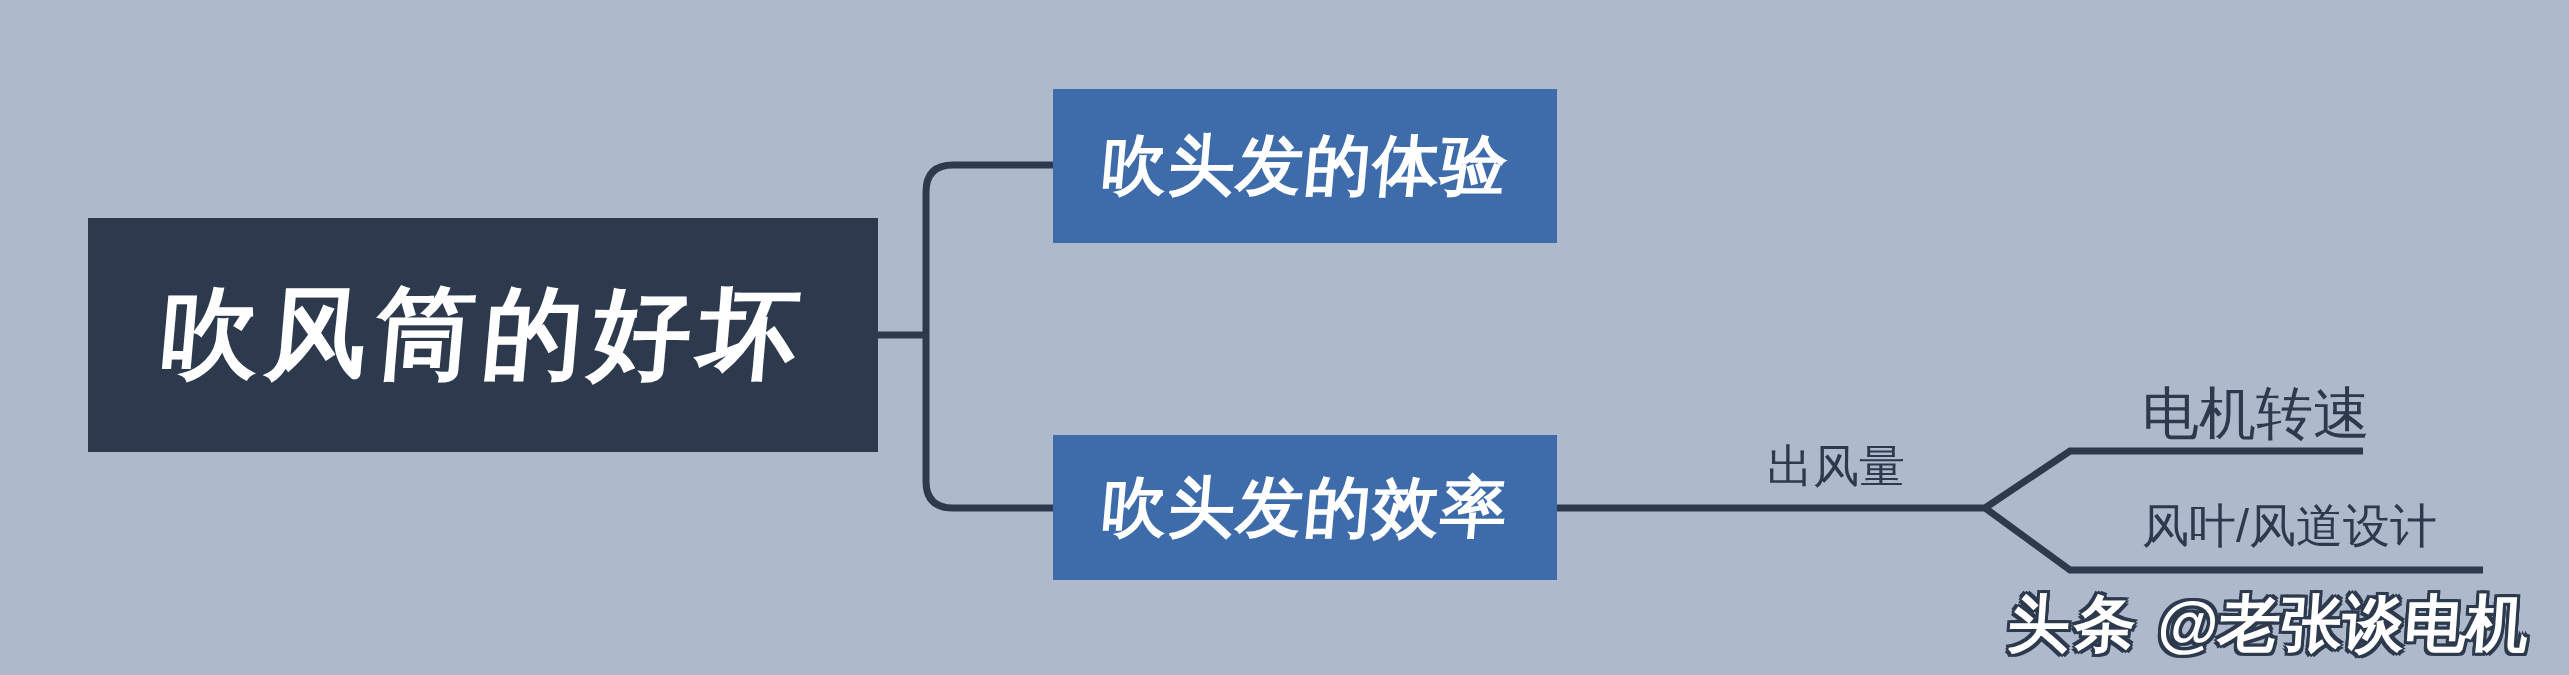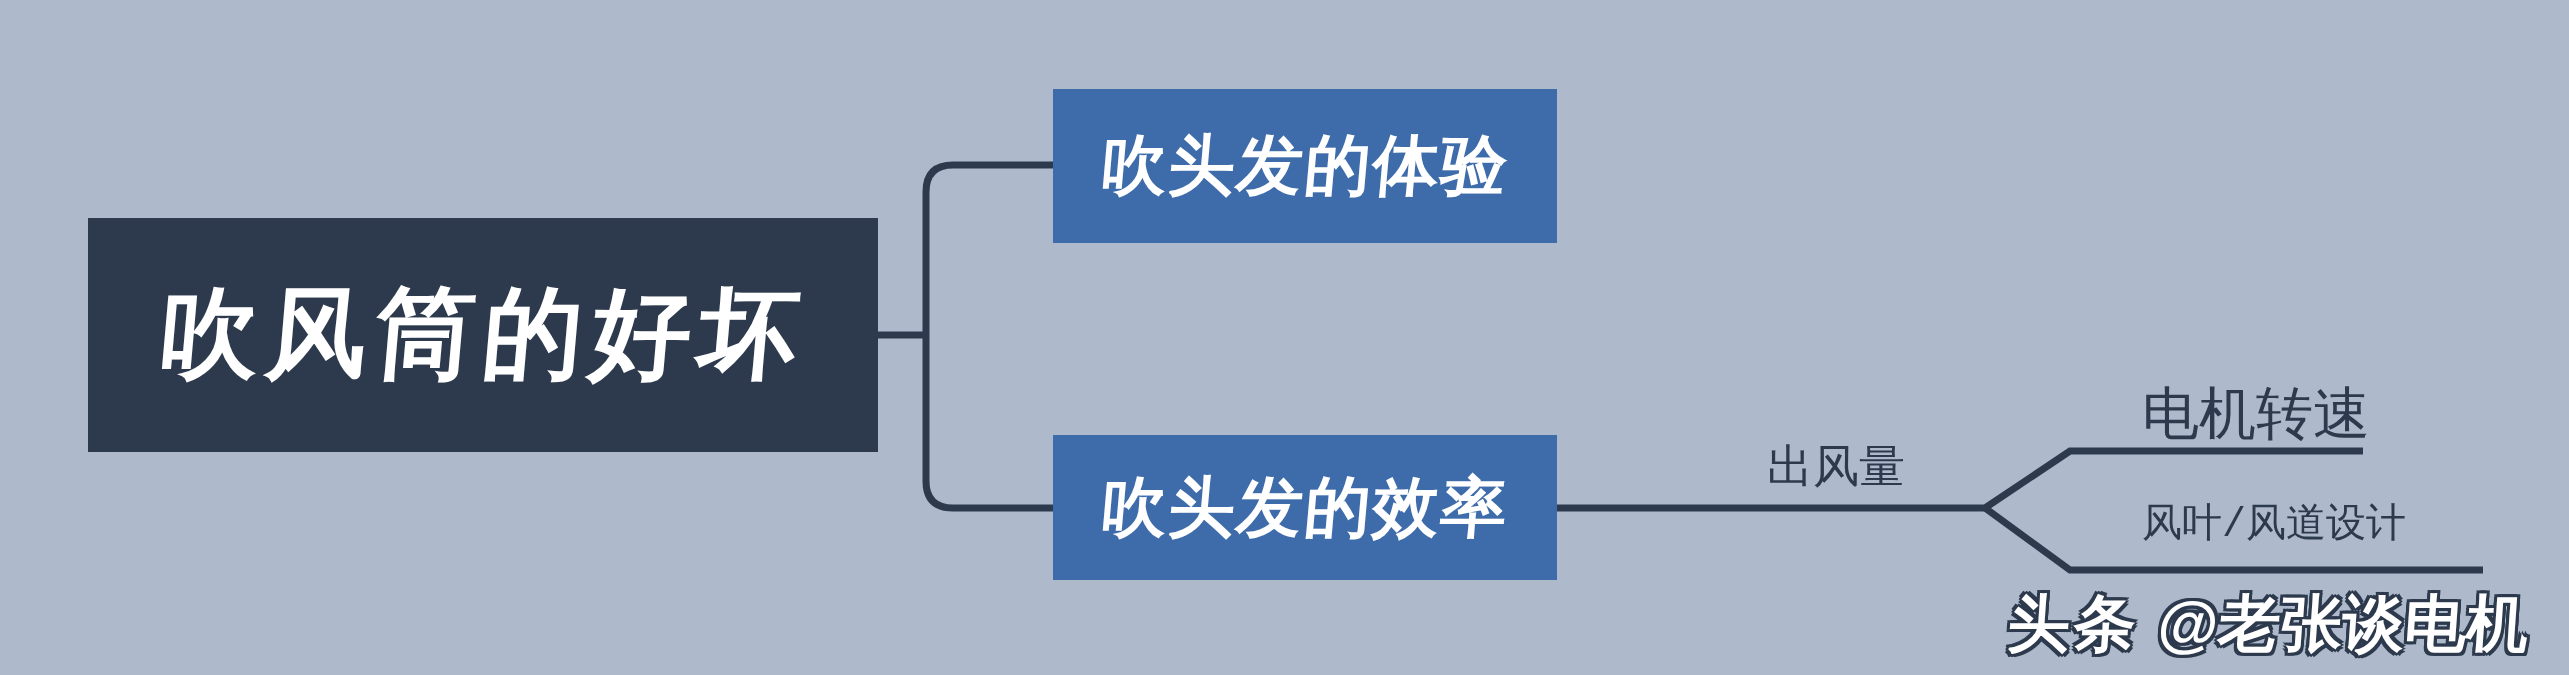--- a/index.html
+++ b/index.html
@@ -55,7 +55,7 @@
   }
   .label-airflow{left:1767px;top:436px;font-size:46px;}
   .label-motor{left:2142px;top:376px;font-size:57px;}
-  .label-fan{left:2142px;top:495px;font-size:40px;font-family:Liberation Mono, monospace;}
+  .label-fan{left:2142px;top:495px;font-size:47px;}
   .watermark{
     position:absolute;
     left:2008px;top:582px;

